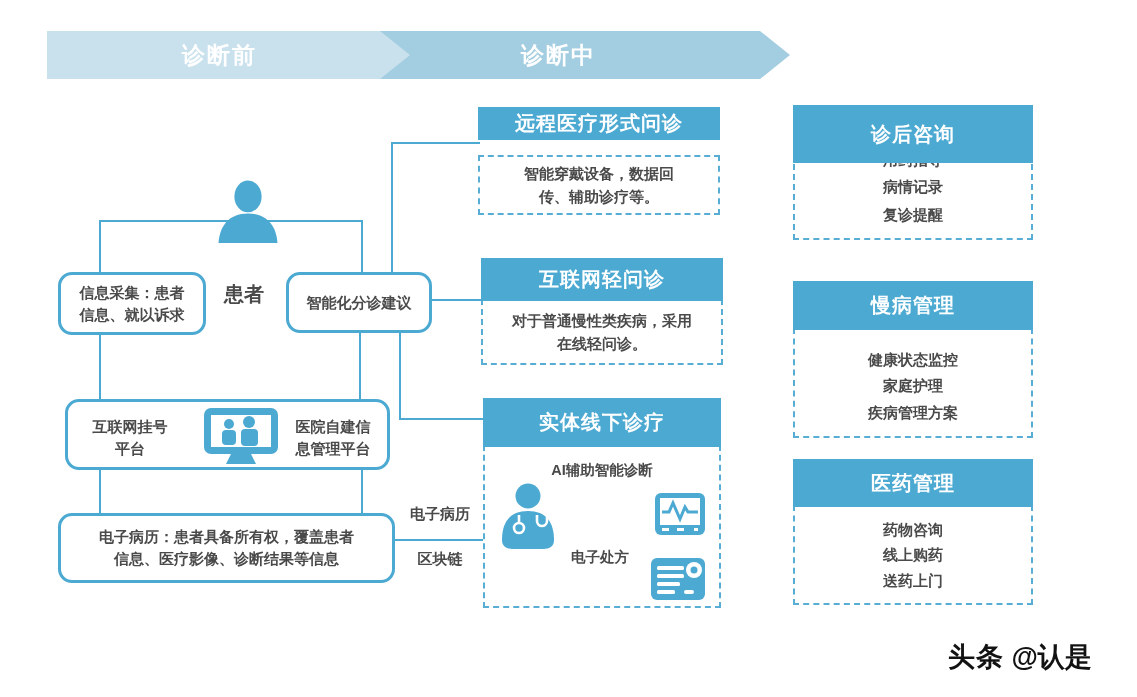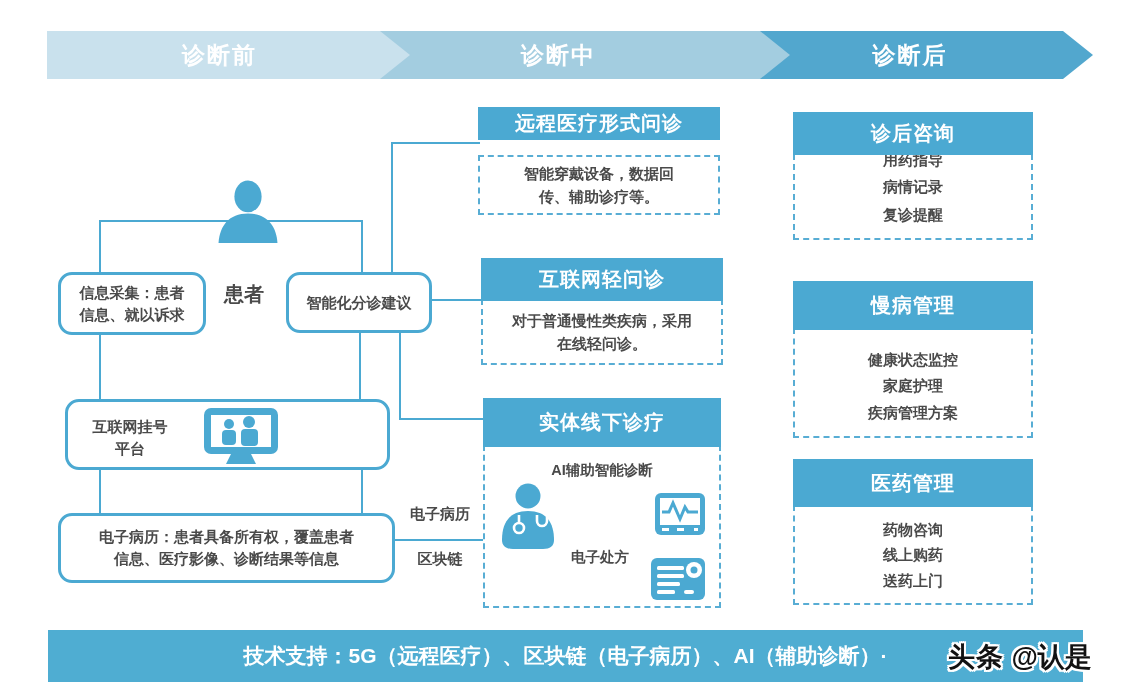--- a/index.html
+++ b/index.html
@@ -48,9 +48,6 @@
 
 <div id="canvas">
 
-  <div class="stage stage3">
-      <span>诊断后</span>
-    </div>
   <div class="stage stage2">
       <span>诊断中</span>
     </div>

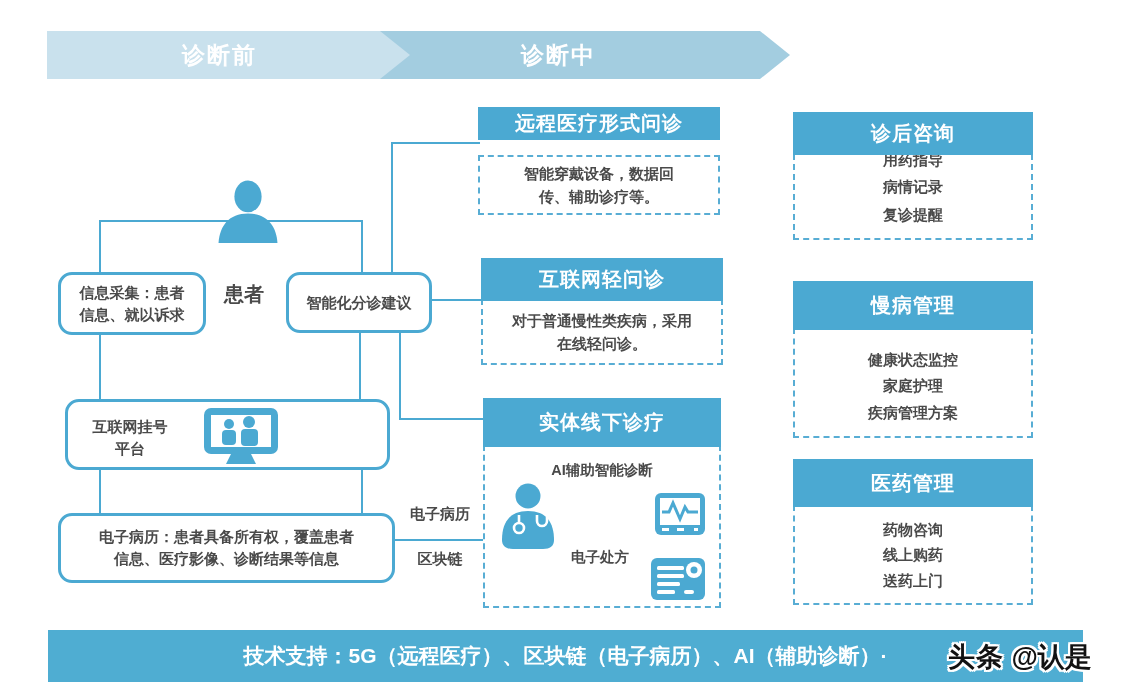--- a/index.html
+++ b/index.html
@@ -163,7 +163,7 @@
     </svg>
   </div>
 
-  <div class="chead" style="left:793px;top:112px;width:240px;height:43px;">
+  <div class="chead" style="left:793px;top:105px;width:240px;height:58px;">
     <span>诊后咨询</span>
   </div>
   <div class="cbody items" style="left:793px;top:134px;width:240px;height:106px;padding:8px 0;">

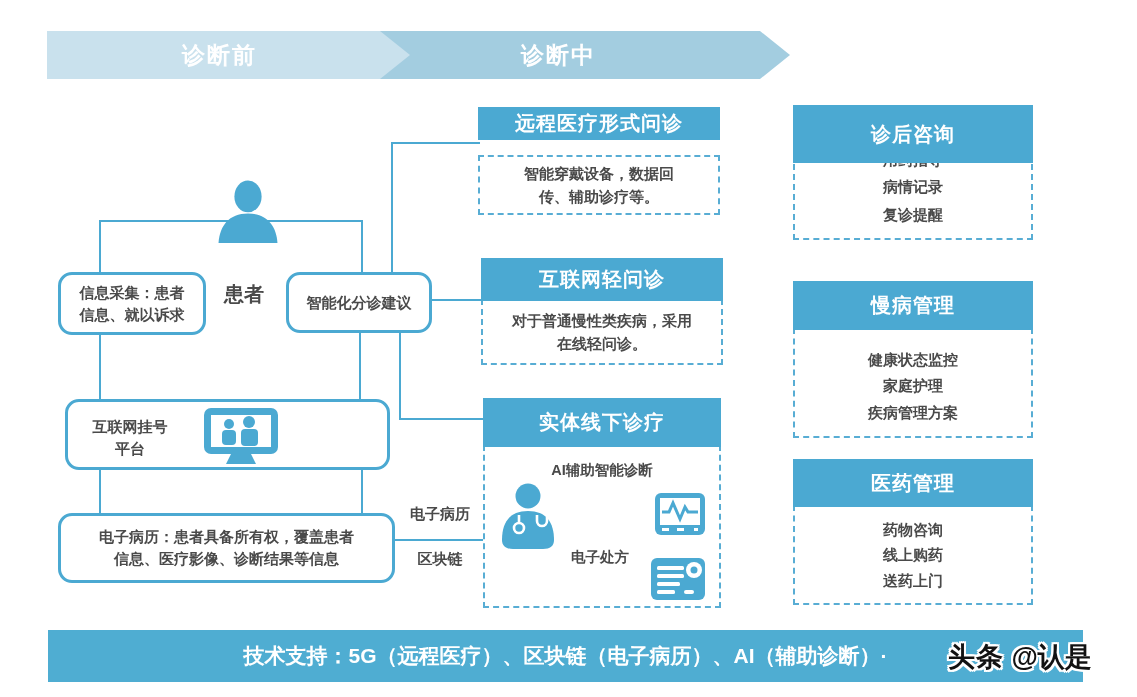--- a/index.html
+++ b/index.html
@@ -101,6 +101,7 @@
         <path d="M30 48 L50 48 L55 58 L25 58 Z" fill="#4ba9d2"></path>
       </svg>
     </span>
+    <span class="abs" style="left:222px;top:14px;width:86px;">医院自建信息管理平台</span>
   </div>
 
   <div class="rbox" style="left:58px;top:513px;width:337px;height:70px;padding:0 36px;">

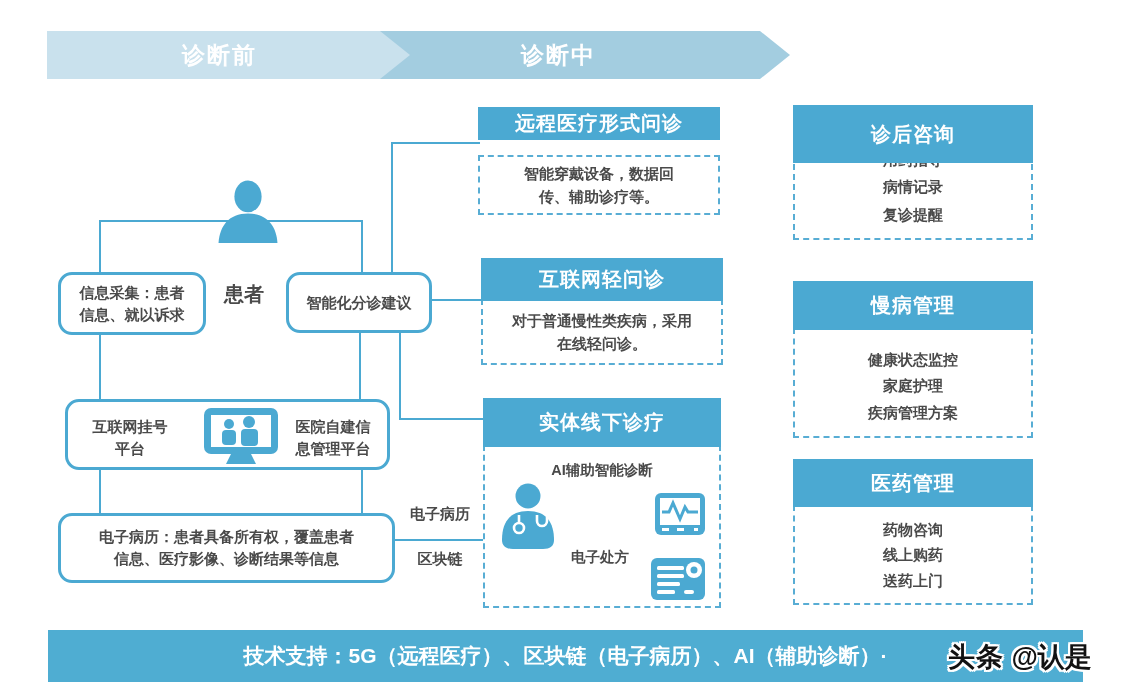--- a/index.html
+++ b/index.html
@@ -191,9 +191,6 @@
     <span>送药上门</span>
   </div>
 
-  <div id="footer-bar">
-    <span>技术支持：5G（远程医疗）、区块链（电子病历）、AI（辅助诊断）·</span>
-  </div>
 
   <div id="watermark">
     <span class="brand">头条</span>

